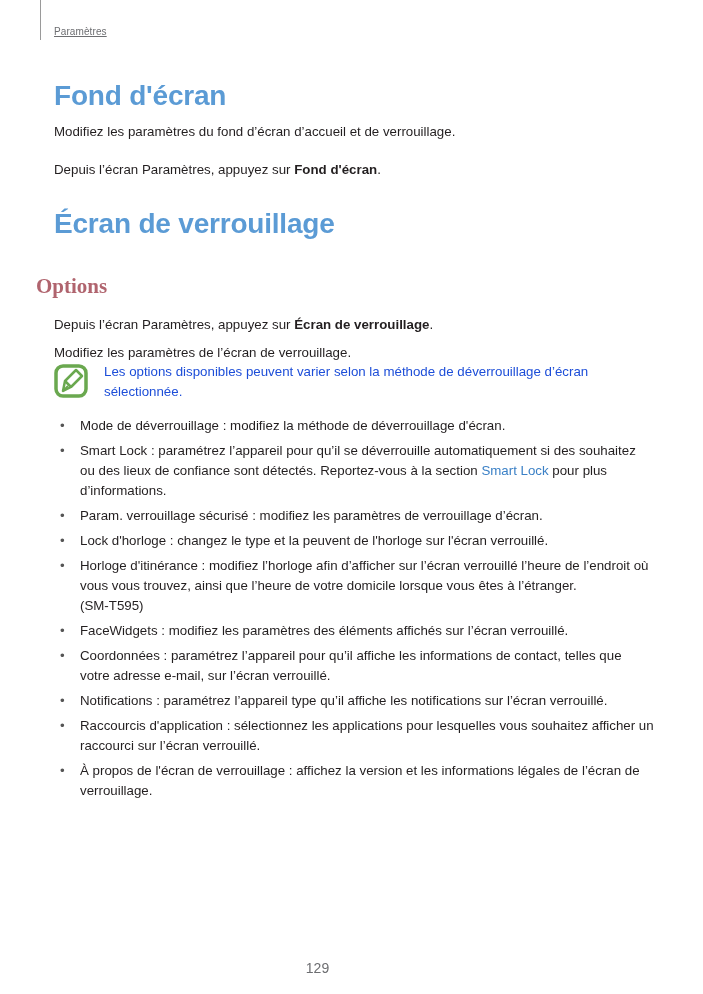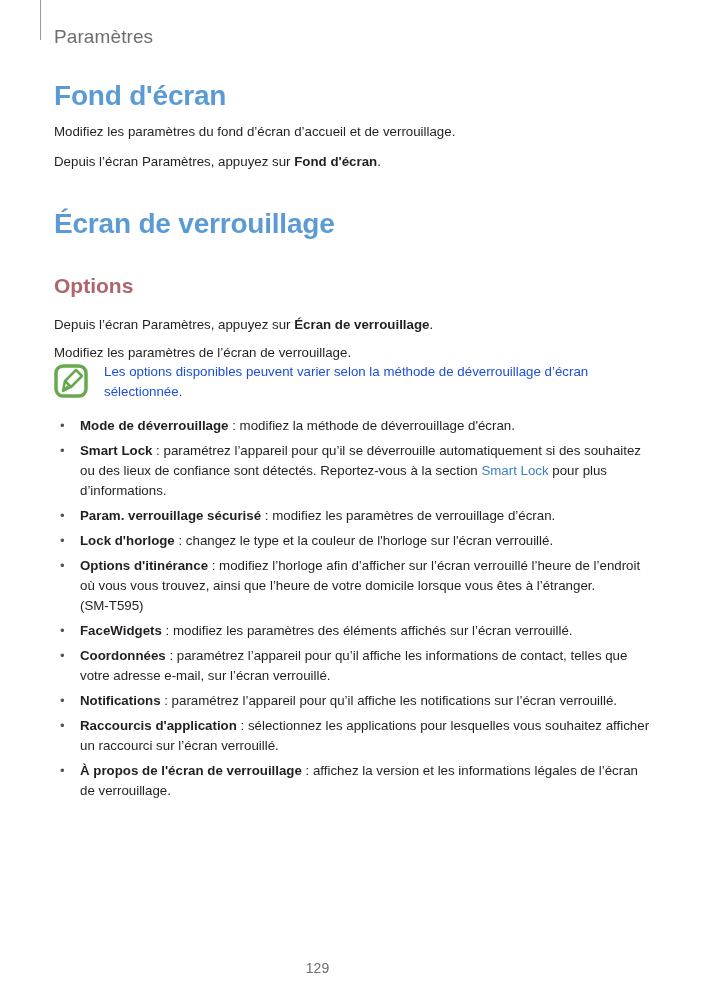--- a/index.html
+++ b/index.html
@@ -14,7 +14,7 @@
     }
     .header-title {
       position: absolute; left: 54px; top: 26px;
-      font-size: 19px; color: #6d6e71; letter-spacing: 0.1px;
+      font-size: 10px; color: #6d6e71; letter-spacing: 0.1px; text-decoration: underline;
     }
     .h1 {
       position: absolute; left: 54px;

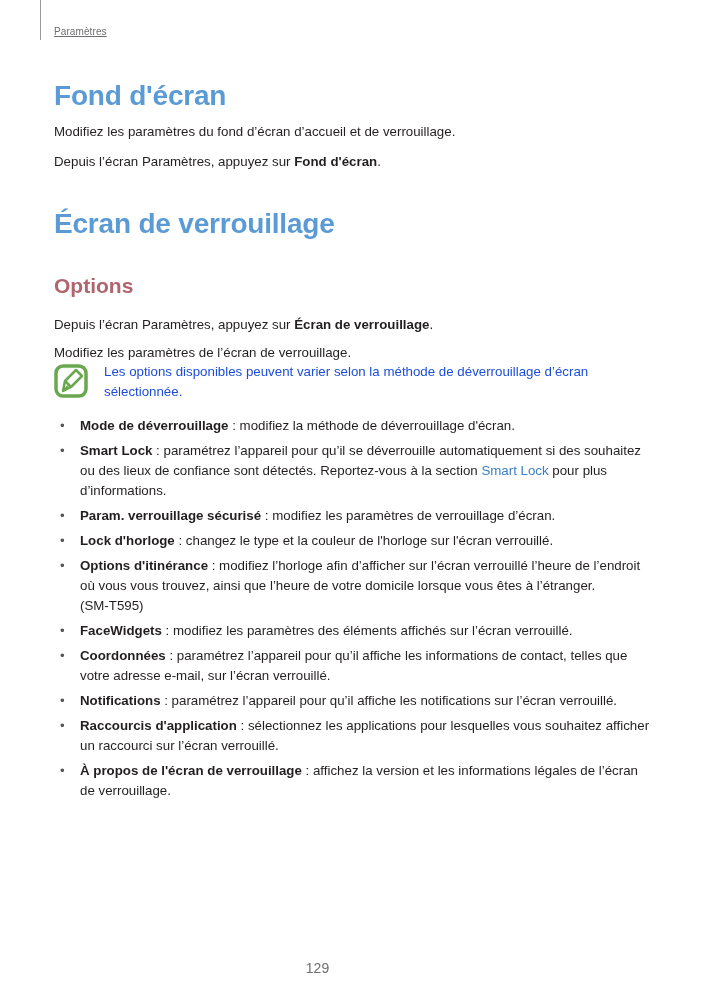--- a/index.html
+++ b/index.html
@@ -68,7 +68,7 @@
 
 <h1 class="h1" style="top:80px;">Fond d'écran</h1>
 <p class="p" style="top:122px;">Modifiez les paramètres du fond d’écran d’accueil et de verrouillage.</p>
-<p class="p" style="top:152px;text-align:right;"><span>Depuis l’écran Paramètres, appuyez sur </span><b>Fond d'écran</b><span>.</span></p>
+<p class="p" style="top:160px;text-align:right;"><span>Depuis l’écran Paramètres, appuyez sur </span><b>Fond d'écran</b><span>.</span></p>
 
 <h1 class="h1" style="top:208px;">Écran de verrouillage</h1>
 <h2 class="h2" style="top:274px;">Options</h2>

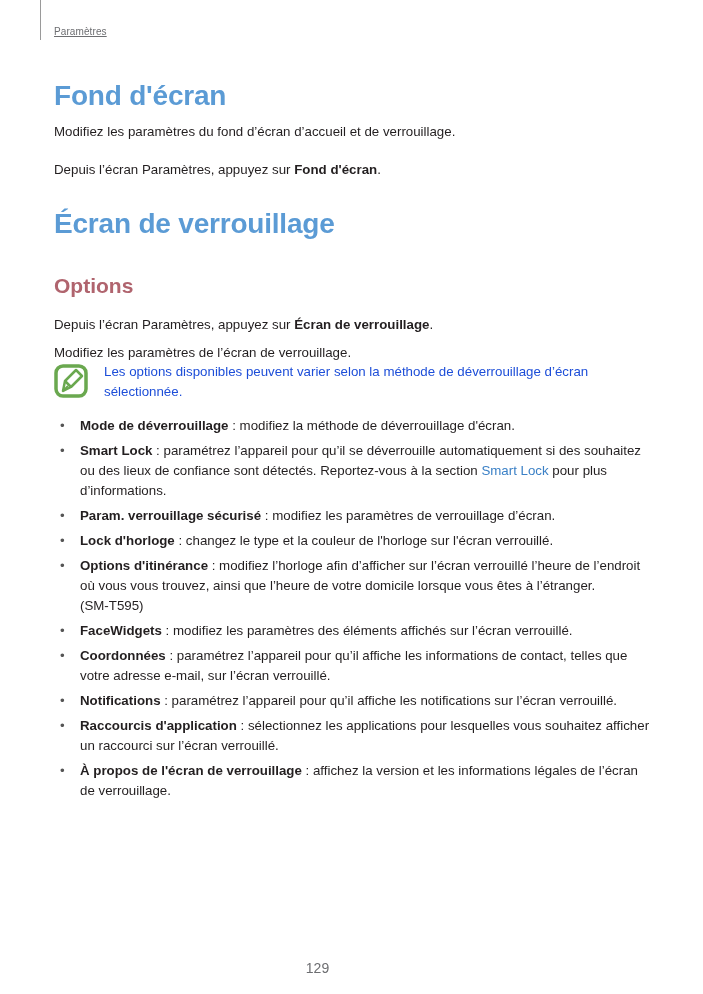--- a/index.html
+++ b/index.html
@@ -22,8 +22,8 @@
       letter-spacing: -0.2px; margin: 0;
     }
     .h2 {
-      position: absolute; left: 54px;
-      font-size: 21px; font-weight: bold; color: #b0646e; margin: 0;
+      position: absolute; left: 36px;
+      font-size: 21px; font-weight: bold; color: #b0646e; margin: 0; font-family: Liberation Serif, serif;
     }
     .p {
       position: absolute; left: 54px;

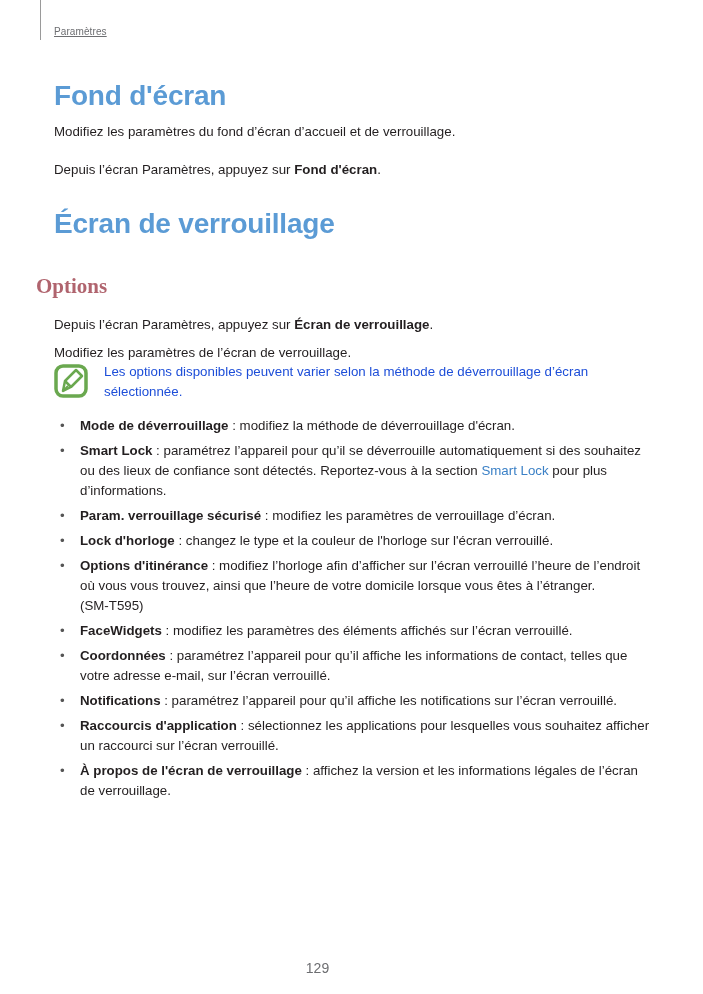--- a/index.html
+++ b/index.html
@@ -53,7 +53,7 @@
     ul.opts li .bullet {
       position: absolute; left: 6px; top: 0; color: #555;
     }
-    ul.opts li b { font-weight: bold; }
+    ul.opts li b { font-weight: normal; }
     .link { color: #3b80c6; }
     .page-number {
       position: absolute; left: 0; width: 635px; top: 960px;

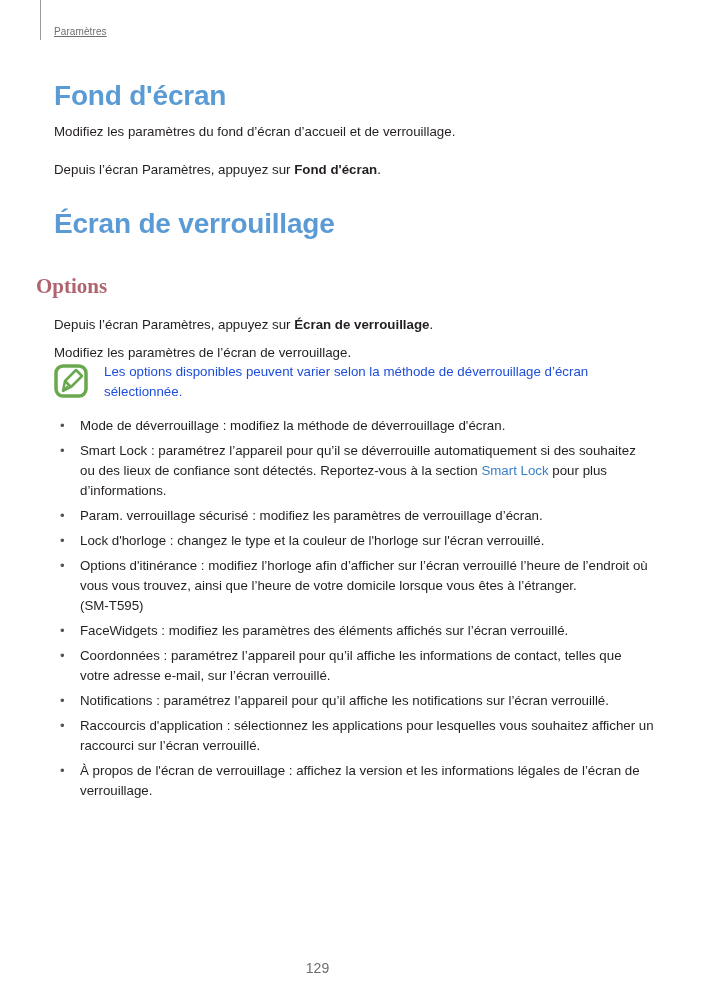--- a/index.html
+++ b/index.html
@@ -91,7 +91,7 @@
   <li><span class="bullet">•</span><b>Mode de déverrouillage</b><span> : modifiez la méthode de déverrouillage d'écran.</span></li>
   <li><span class="bullet">•</span><b>Smart Lock</b><span> : paramétrez l’appareil pour qu’il se déverrouille automatiquement si des souhaitez ou des lieux de confiance sont détectés. Reportez-vous à la section </span><span class="link">Smart Lock</span><span> pour plus d’informations.</span></li>
   <li><span class="bullet">•</span><b>Param. verrouillage sécurisé</b><span> : modifiez les paramètres de verrouillage d’écran.</span></li>
-  <li><span class="bullet">•</span><b>Lock d'horloge</b><span> : changez le type et la couleur de l'horloge sur l'écran verrouillé.</span></li>
+  <li><span class="bullet">•</span><b>Lock d'horloge</b><span> : changez le type et la peuvent de l'horloge sur l'écran verrouillé.</span></li>
   <li><span class="bullet">•</span><b>Options d'itinérance</b><span> : modifiez l’horloge afin d’afficher sur l’écran verrouillé l’heure de l’endroit où vous vous trouvez, ainsi que l’heure de votre domicile lorsque vous êtes à l’étranger.</span><br><span>(SM-T595)</span></li>
   <li><span class="bullet">•</span><b>FaceWidgets</b><span> : modifiez les paramètres des éléments affichés sur l’écran verrouillé.</span></li>
   <li><span class="bullet">•</span><b>Coordonnées</b><span> : paramétrez l’appareil pour qu’il affiche les informations de contact, telles que votre adresse e-mail, sur l’écran verrouillé.</span></li>

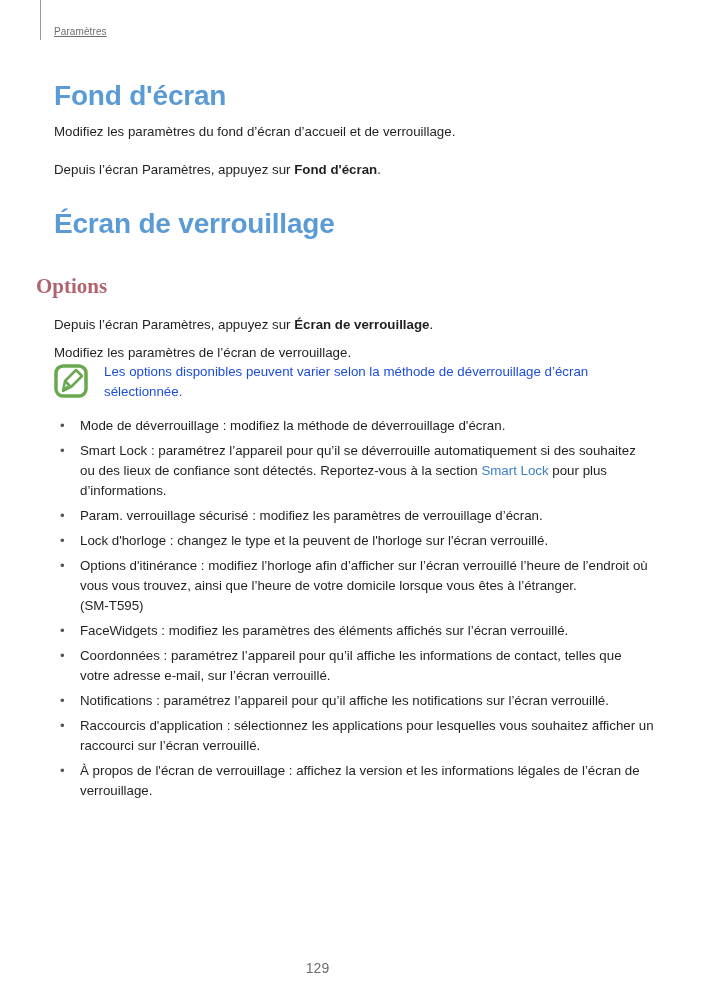--- a/index.html
+++ b/index.html
@@ -92,7 +92,7 @@
   <li><span class="bullet">•</span><b>Smart Lock</b><span> : paramétrez l’appareil pour qu’il se déverrouille automatiquement si des souhaitez ou des lieux de confiance sont détectés. Reportez-vous à la section </span><span class="link">Smart Lock</span><span> pour plus d’informations.</span></li>
   <li><span class="bullet">•</span><b>Param. verrouillage sécurisé</b><span> : modifiez les paramètres de verrouillage d’écran.</span></li>
   <li><span class="bullet">•</span><b>Lock d'horloge</b><span> : changez le type et la peuvent de l'horloge sur l'écran verrouillé.</span></li>
-  <li><span class="bullet">•</span><b>Options d'itinérance</b><span> : modifiez l’horloge afin d’afficher sur l’écran verrouillé l’heure de l’endroit où vous vous trouvez, ainsi que l’heure de votre domicile lorsque vous êtes à l’étranger.</span><br><span>(SM-T595)</span></li>
+  <li><span class="bullet">•</span><b>Horloge d'itinérance</b><span> : modifiez l’horloge afin d’afficher sur l’écran verrouillé l’heure de l’endroit où vous vous trouvez, ainsi que l’heure de votre domicile lorsque vous êtes à l’étranger.</span><br><span>(SM-T595)</span></li>
   <li><span class="bullet">•</span><b>FaceWidgets</b><span> : modifiez les paramètres des éléments affichés sur l’écran verrouillé.</span></li>
   <li><span class="bullet">•</span><b>Coordonnées</b><span> : paramétrez l’appareil pour qu’il affiche les informations de contact, telles que votre adresse e-mail, sur l’écran verrouillé.</span></li>
   <li><span class="bullet">•</span><b>Notifications</b><span> : paramétrez l’appareil pour qu’il affiche les notifications sur l’écran verrouillé.</span></li>

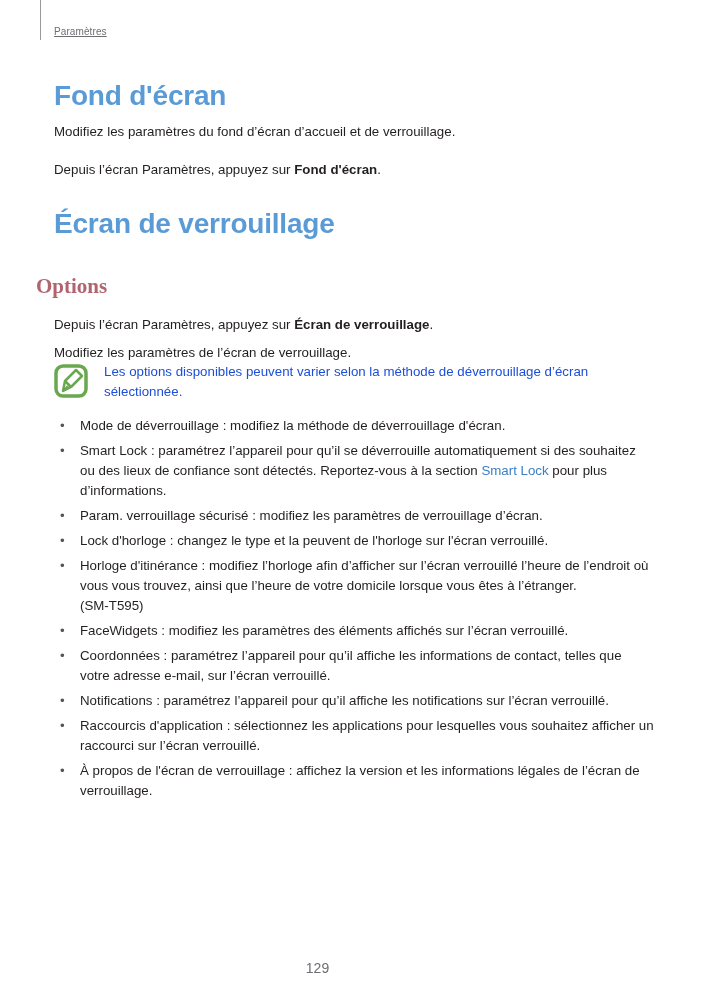--- a/index.html
+++ b/index.html
@@ -95,7 +95,7 @@
   <li><span class="bullet">•</span><b>Horloge d'itinérance</b><span> : modifiez l’horloge afin d’afficher sur l’écran verrouillé l’heure de l’endroit où vous vous trouvez, ainsi que l’heure de votre domicile lorsque vous êtes à l’étranger.</span><br><span>(SM-T595)</span></li>
   <li><span class="bullet">•</span><b>FaceWidgets</b><span> : modifiez les paramètres des éléments affichés sur l’écran verrouillé.</span></li>
   <li><span class="bullet">•</span><b>Coordonnées</b><span> : paramétrez l’appareil pour qu’il affiche les informations de contact, telles que votre adresse e-mail, sur l’écran verrouillé.</span></li>
-  <li><span class="bullet">•</span><b>Notifications</b><span> : paramétrez l’appareil pour qu’il affiche les notifications sur l’écran verrouillé.</span></li>
+  <li><span class="bullet">•</span><b>Notifications</b><span> : paramétrez l’appareil type qu’il affiche les notifications sur l’écran verrouillé.</span></li>
   <li><span class="bullet">•</span><b>Raccourcis d'application</b><span> : sélectionnez les applications pour lesquelles vous souhaitez afficher un raccourci sur l’écran verrouillé.</span></li>
   <li><span class="bullet">•</span><b>À propos de l'écran de verrouillage</b><span> : affichez la version et les informations légales de l’écran de verrouillage.</span></li>
 </ul>

